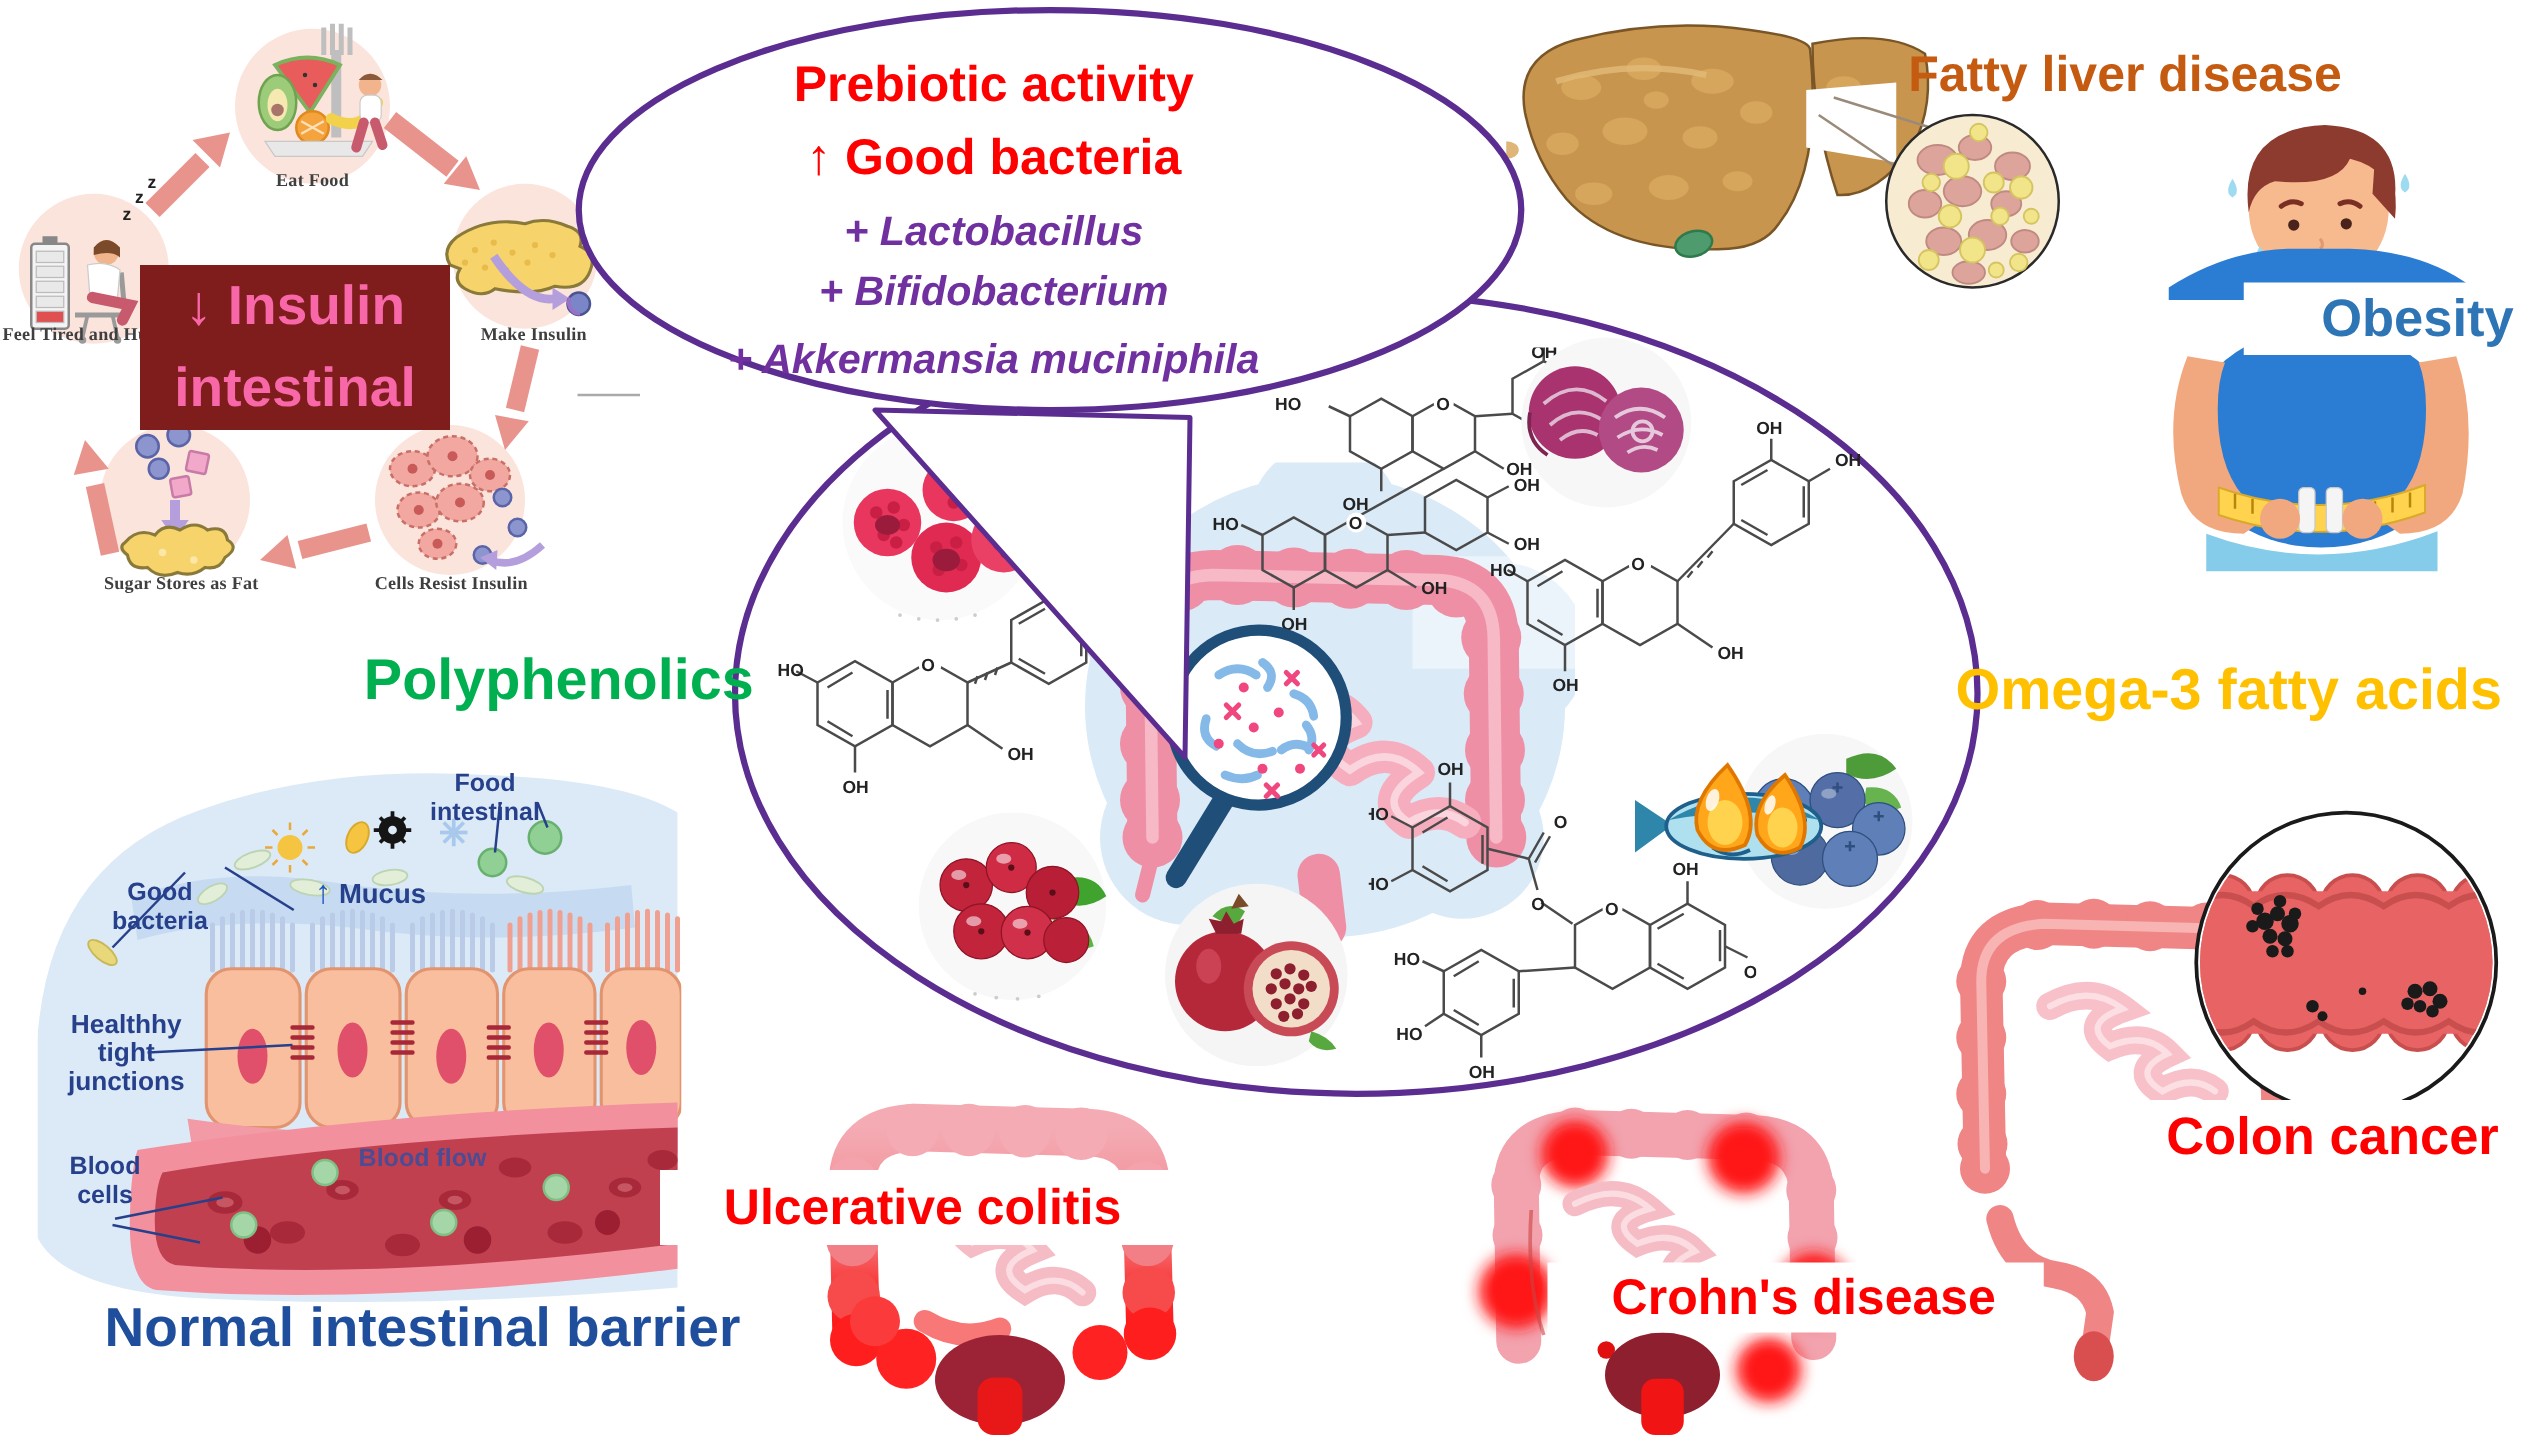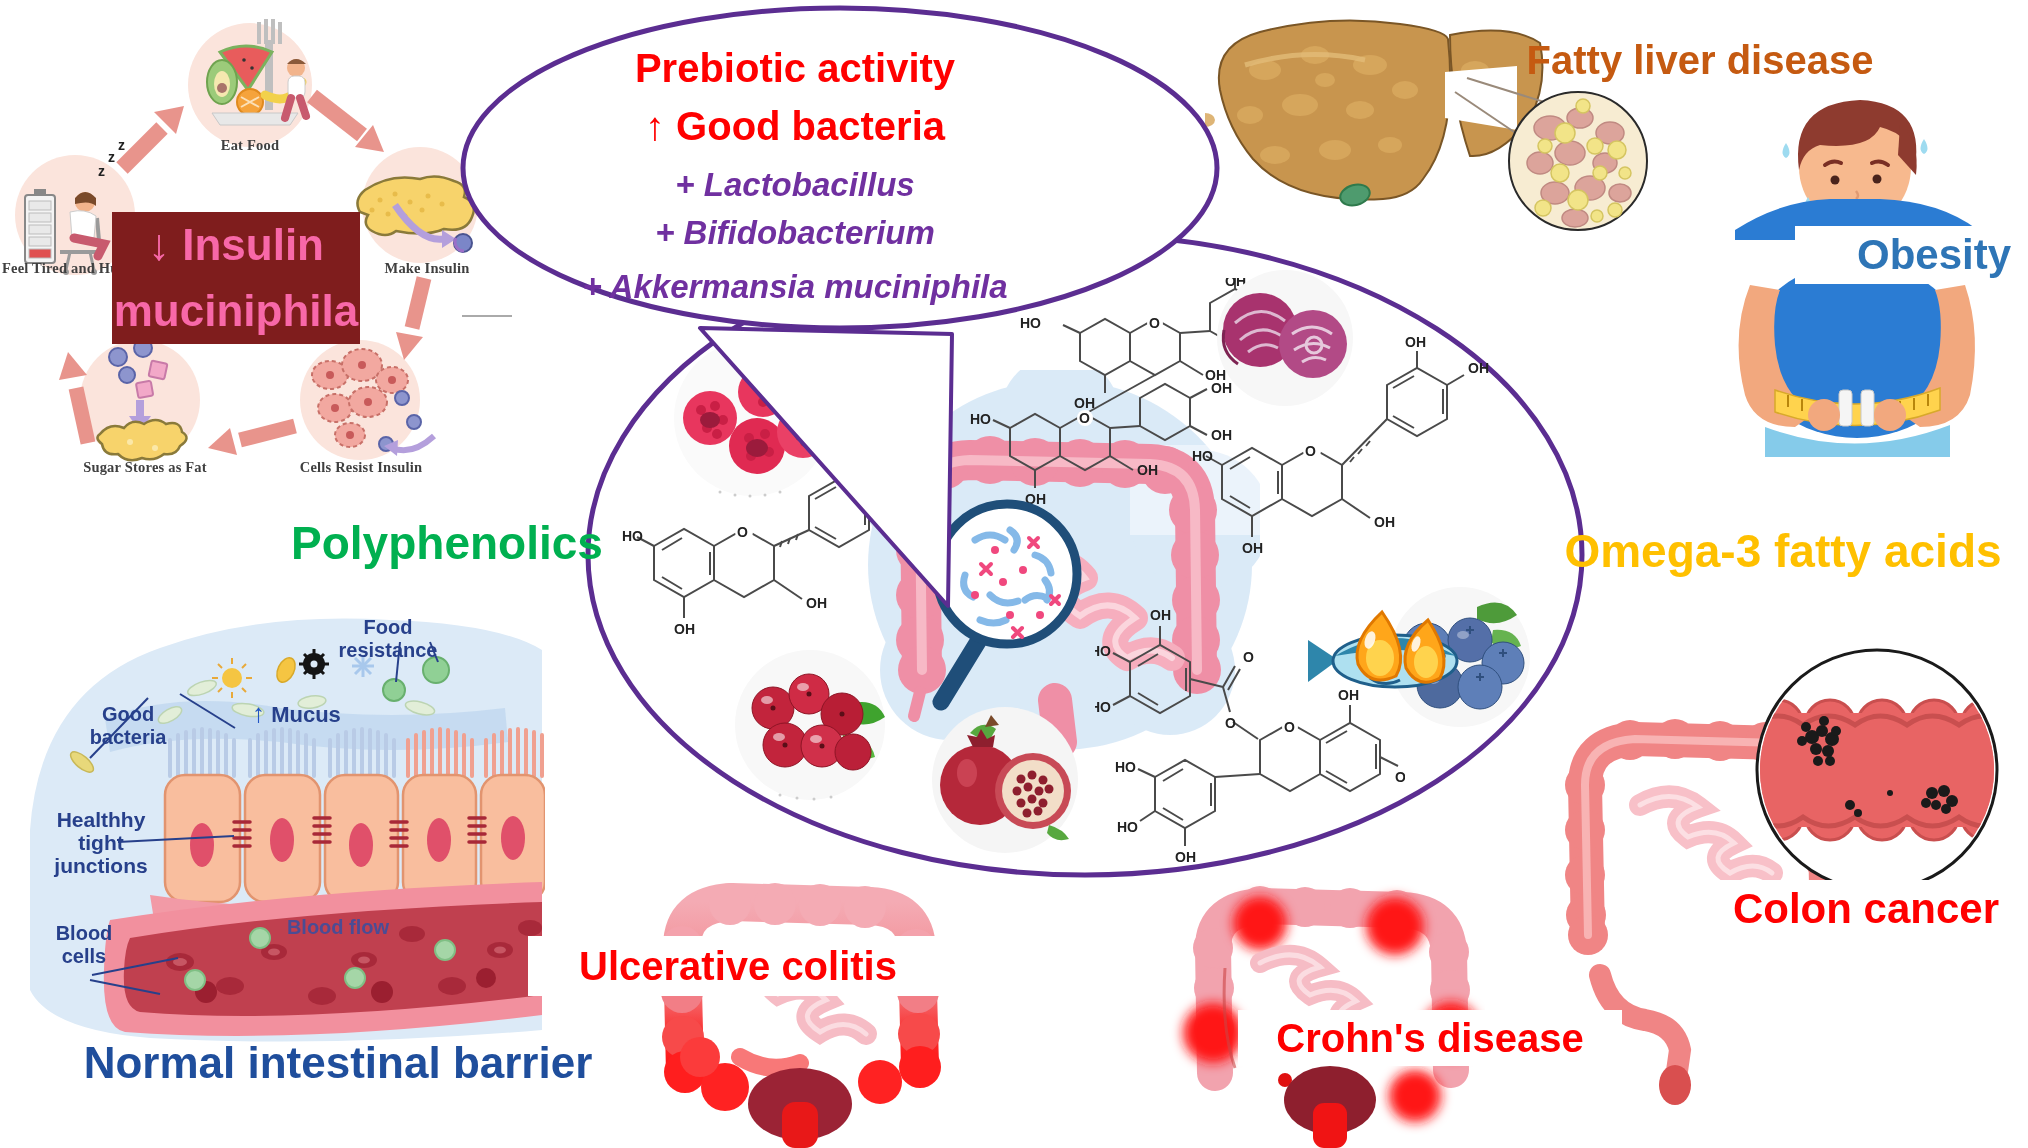--- a/index.html
+++ b/index.html
@@ -158,7 +158,7 @@
   <div class="abs t-cycle t-center" style="left:288px;top:459px;width:146px;">Cells Resist Insulin</div>
   <div class="abs t-pink t-center" style="left:112px;top:212px;width:248px;">
     <div>↓ Insulin</div>
-    <div>muciniphila</div>
+    <div>intestinal</div>
   </div>
 
   <svg class="abs z10" style="left:575px;top:220px" width="1030" height="680" viewBox="0 0 1030 680">

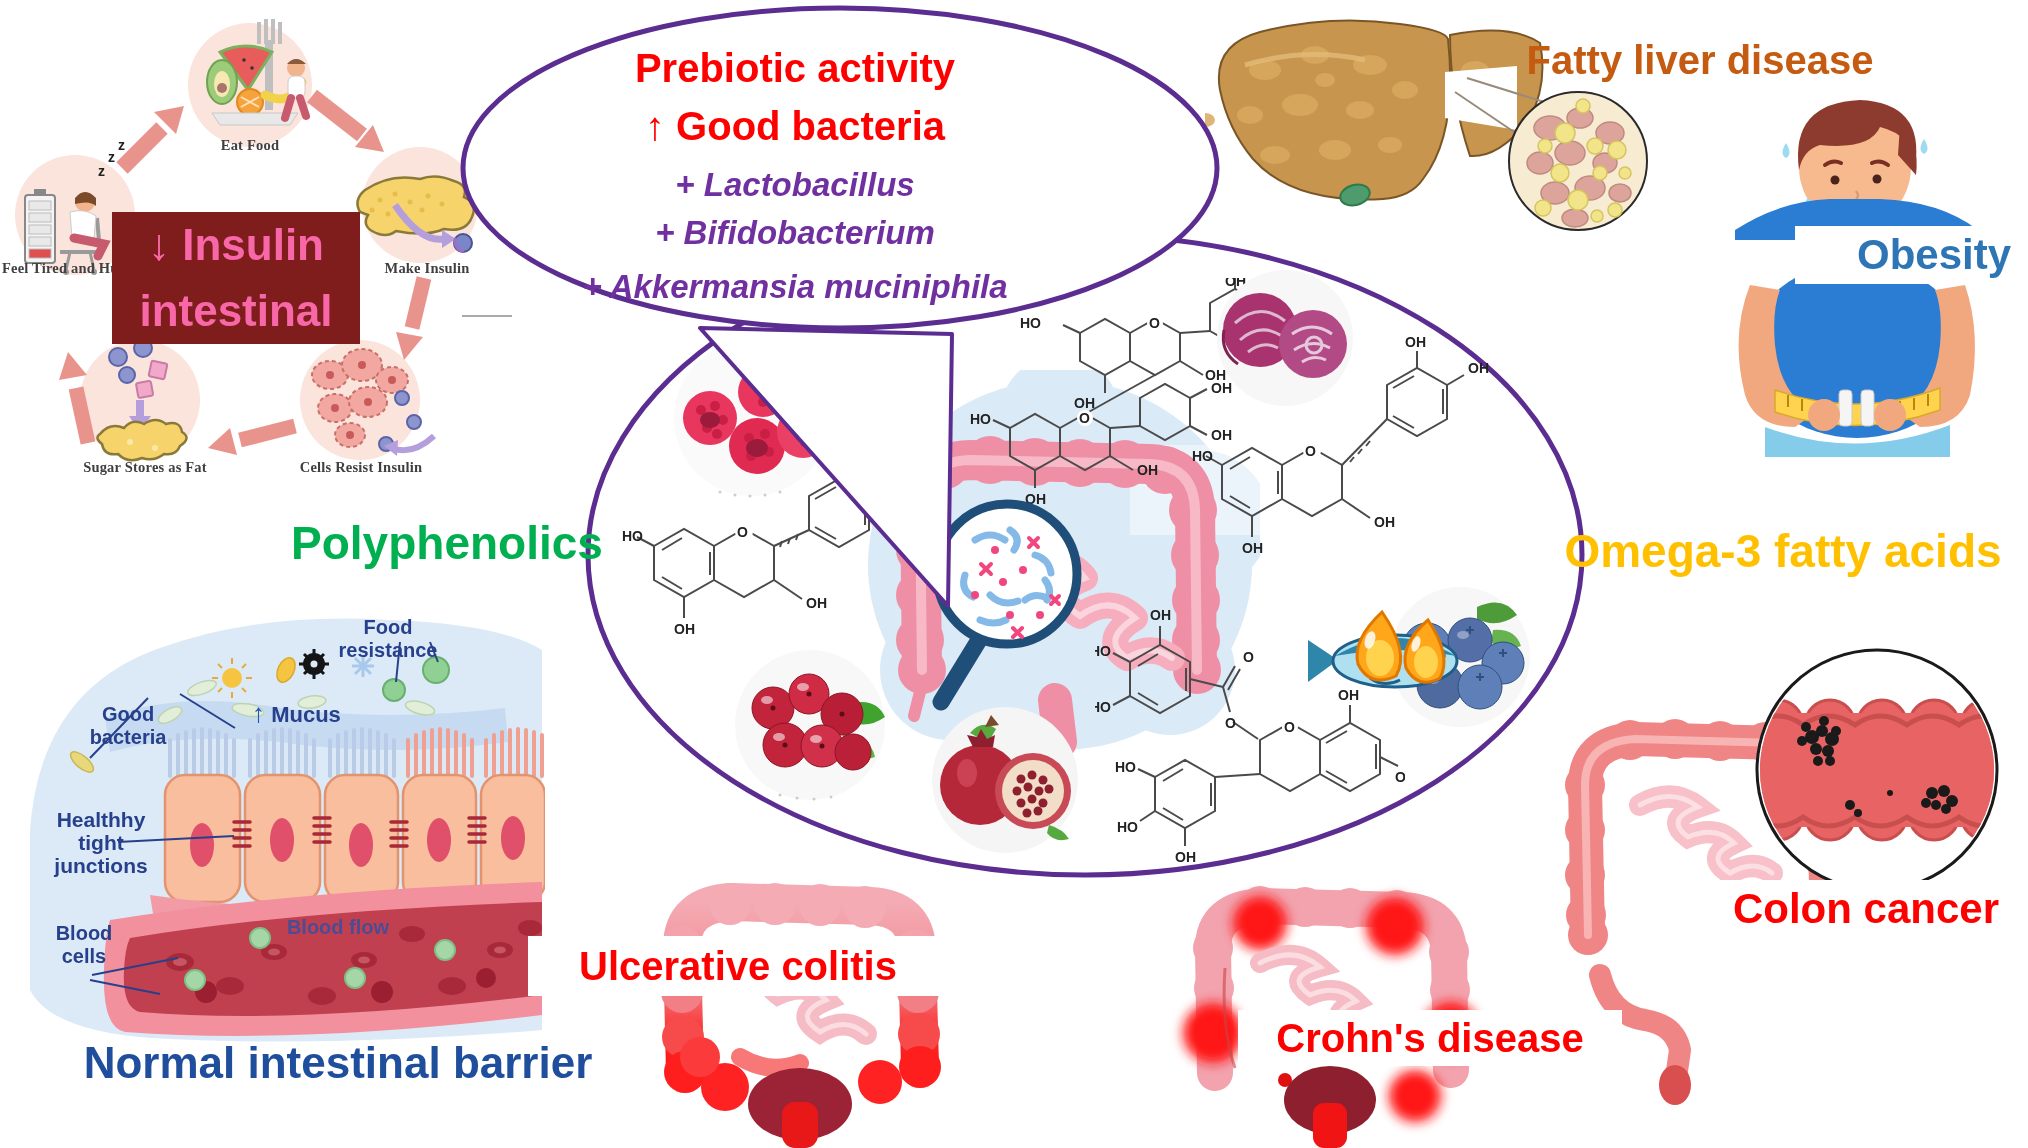--- a/index.html
+++ b/index.html
@@ -742,7 +742,7 @@
     </g>
   </svg>
 
-  <div class="abs b-label t-center" style="left:322px;top:616px;width:132px;">Food resistance</div>
+  <div class="abs b-label t-center" style="left:322px;top:616px;width:132px;">Food intestinal</div>
   <div class="abs b-label t-center" style="left:62px;top:671px;width:132px;margin-top:32px;">Good bacteria</div>
   <div class="abs b-label" style="left:252px;top:702px;width:120px;font-size:22px;">
     <span style="color:#2255C4;font-size:26px;">↑</span>

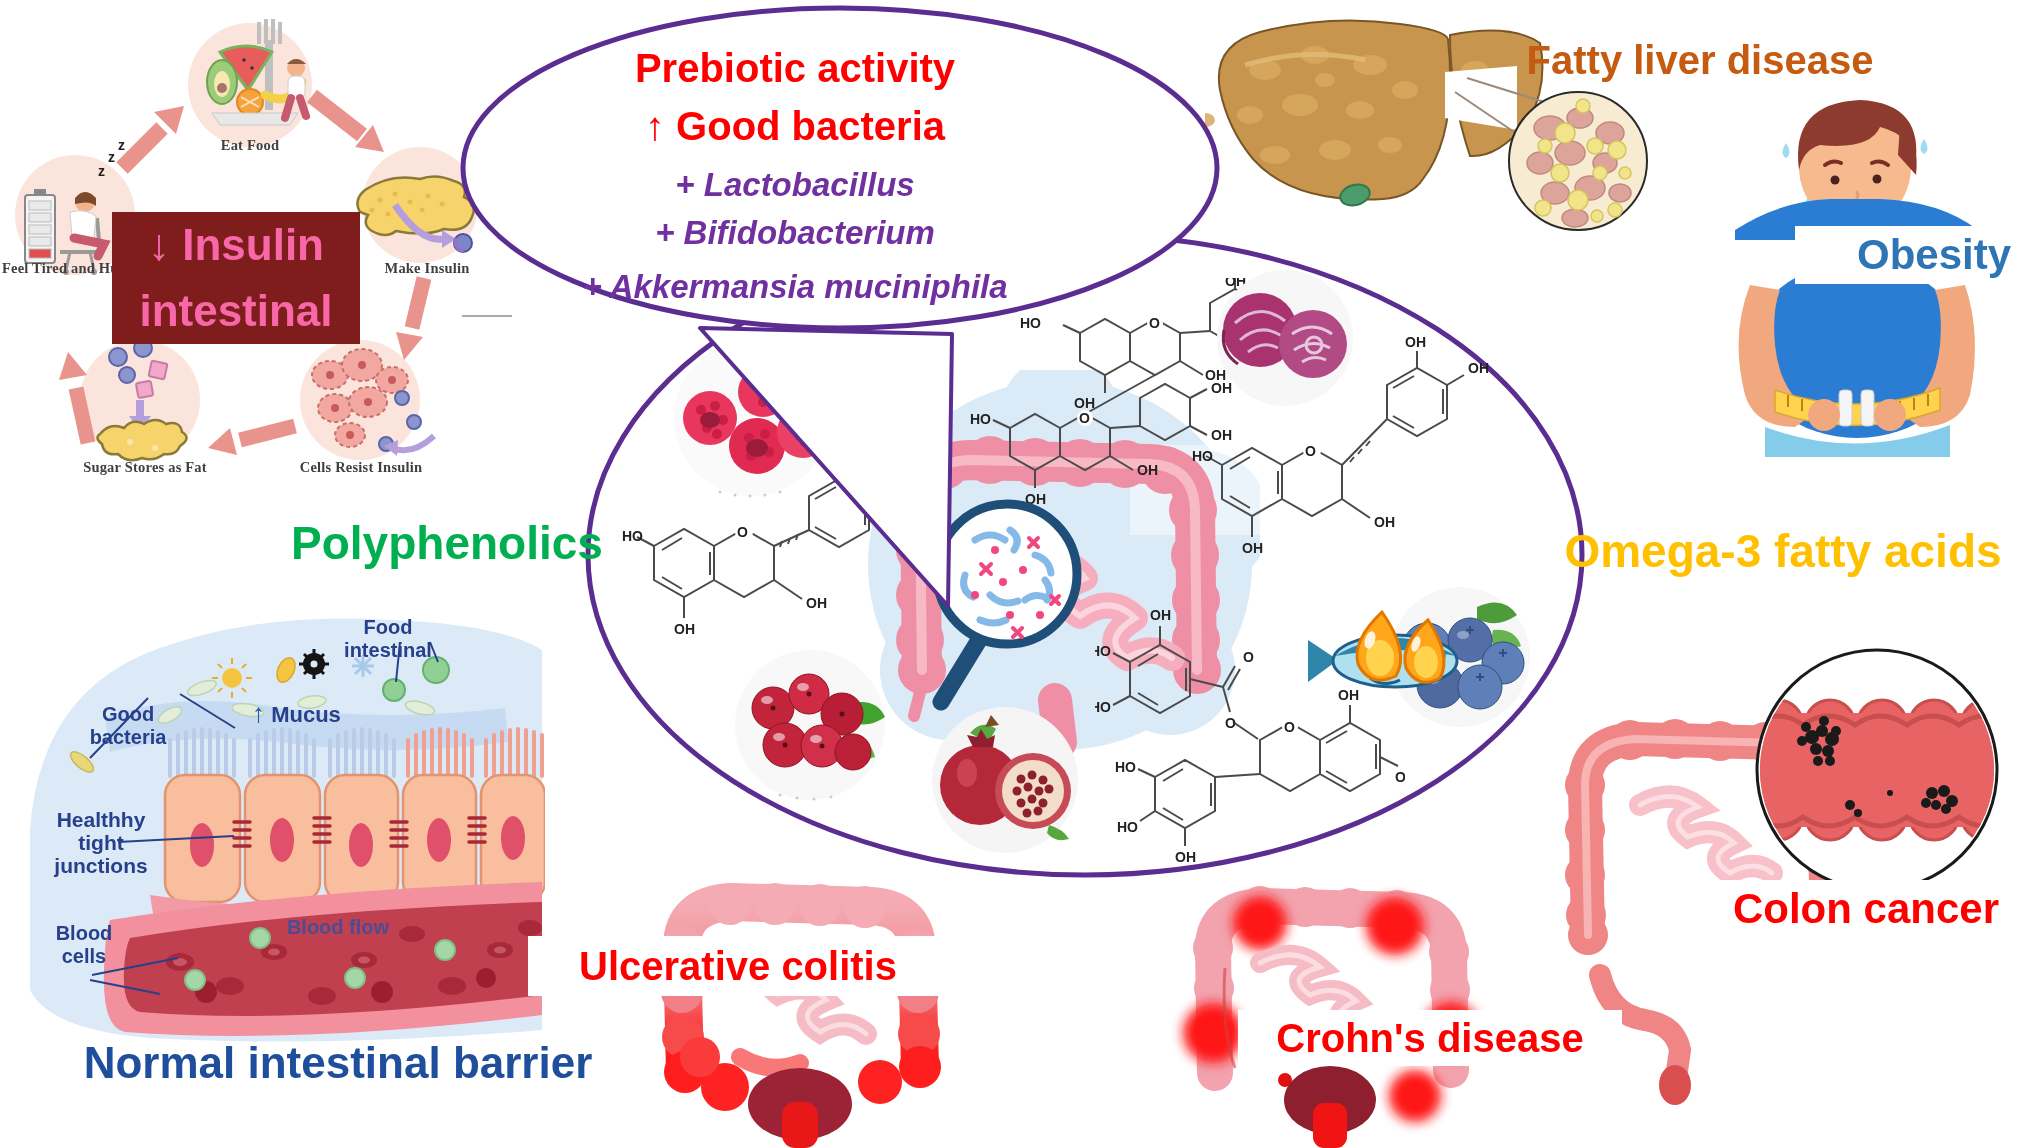--- a/index.html
+++ b/index.html
@@ -823,7 +823,7 @@
     <ellipse cx="165" cy="252" rx="46" ry="34" fill="#8E1F2E"></ellipse>
     <rect x="148" y="255" width="34" height="45" rx="11" fill="#F01414"></rect>
   </svg>
-  <div class="abs band" style="left:1238px;top:1010px;width:384px;height:56px;">
+  <div class="abs band" style="left:1238px;top:1010px;width:384px;height:56px;padding-left:13px;">
     <span class="t-red-disease">Crohn's disease</span>
   </div>
 

